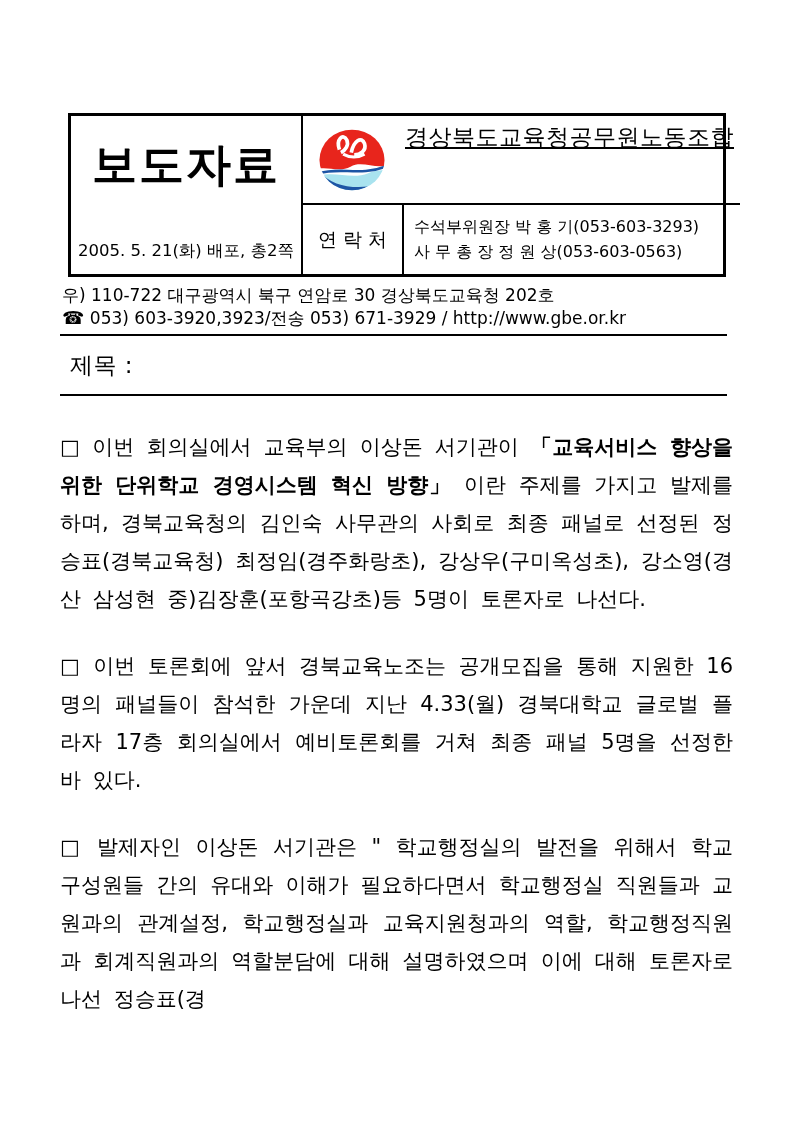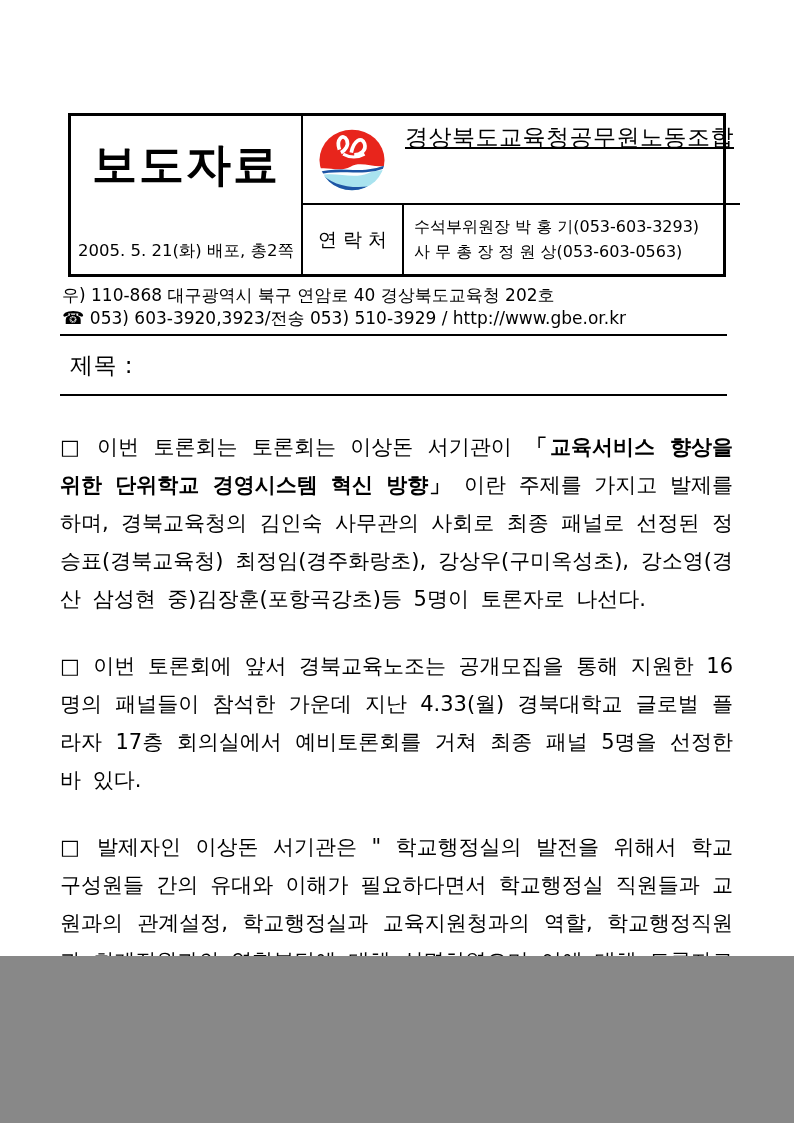--- a/index.html
+++ b/index.html
@@ -6,7 +6,7 @@
   html,body { background:#888; }
   .page {
     position:relative;
-    width:794px; height:956px;
+    width:794px; height:1123px;
     margin:0 auto;
     background:#ffffff;
     color:#000;

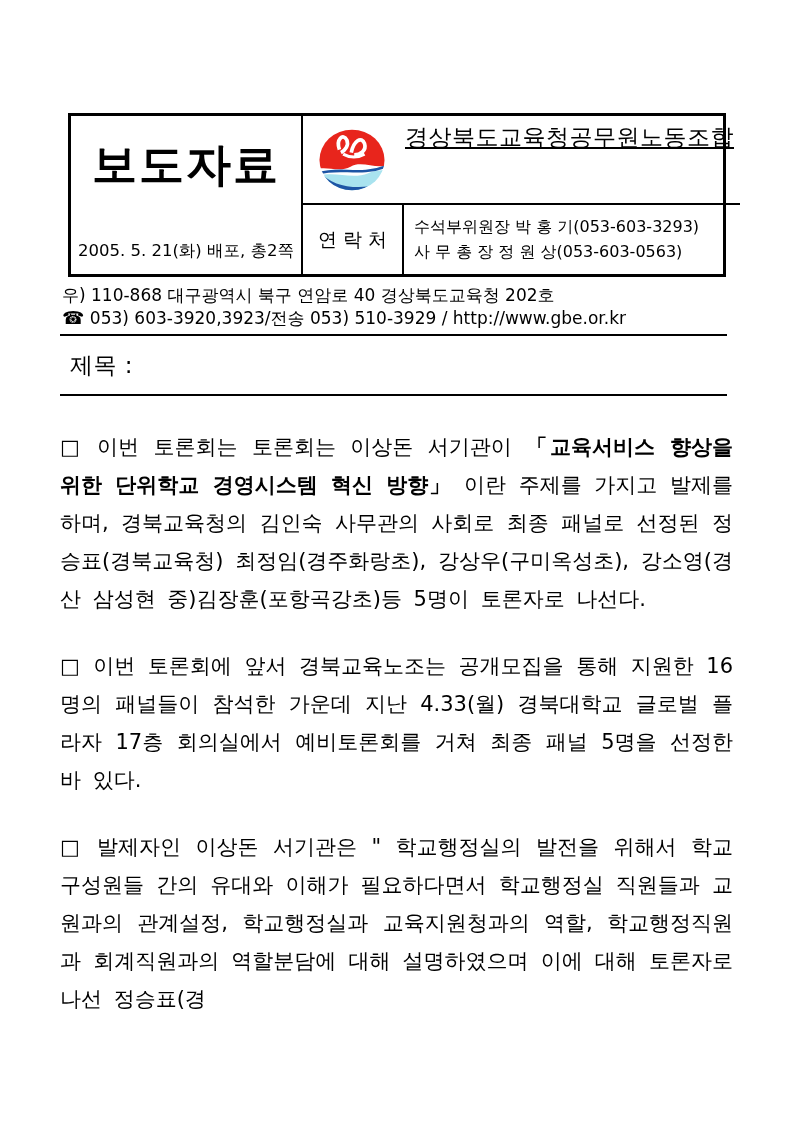--- a/index.html
+++ b/index.html
@@ -128,7 +128,7 @@
     </div>
 
     <div class="addr">
-      <div>우) 110-868   대구광역시 북구 연암로 40 경상북도교육청 202호</div>
+      <div>우) 110-722   대구광역시 북구 연암로 30 경상북도교육청 202호</div>
       <div class="phone-row">
         <span class="phone-glyph">☎</span>
         <span>053) 603-3920,3923/전송 053) 510-3929 / http://www.gbe.or.kr</span>

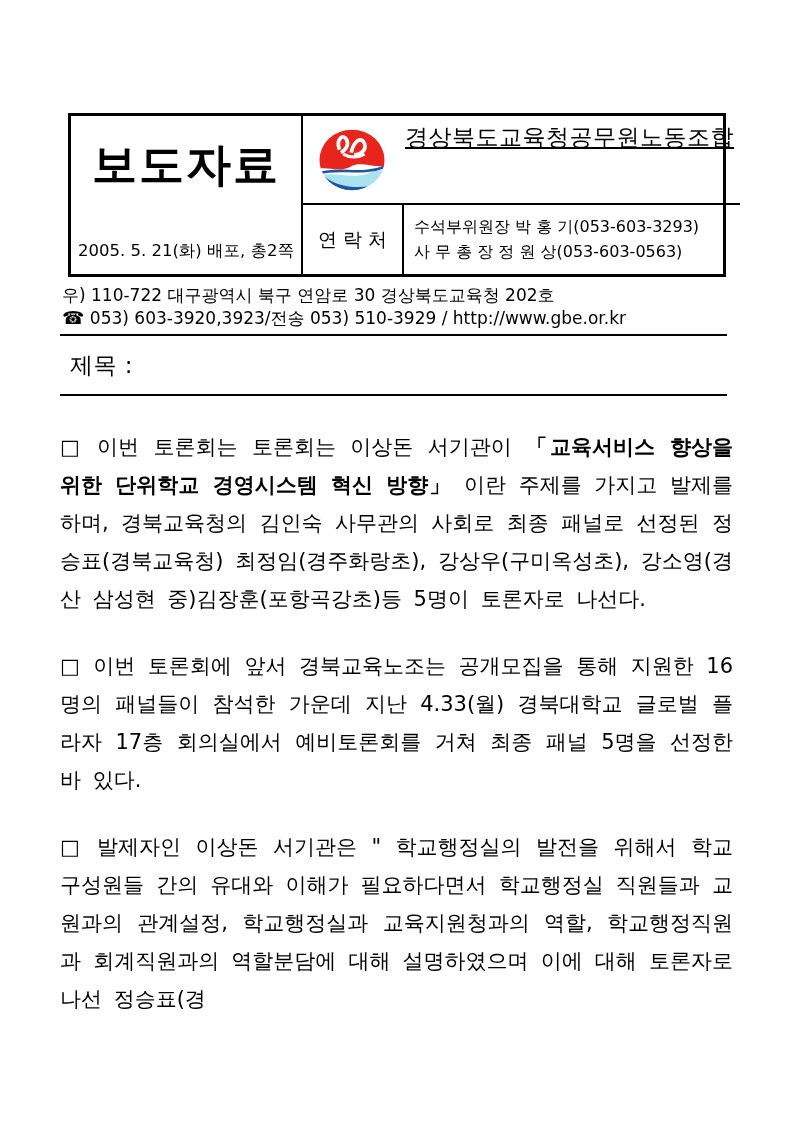--- a/index.html
+++ b/index.html
@@ -131,7 +131,7 @@
       <div>우) 110-722   대구광역시 북구 연암로 30 경상북도교육청 202호</div>
       <div class="phone-row">
         <span class="phone-glyph">☎</span>
-        <span>053) 603-3920,3923/전송 053) 510-3929 / http://www.gbe.or.kr</span>
+        <span>053) 603-3920,3923/전송 053) 671-3929 / http://www.gbe.or.kr</span>
       </div>
     </div>
 

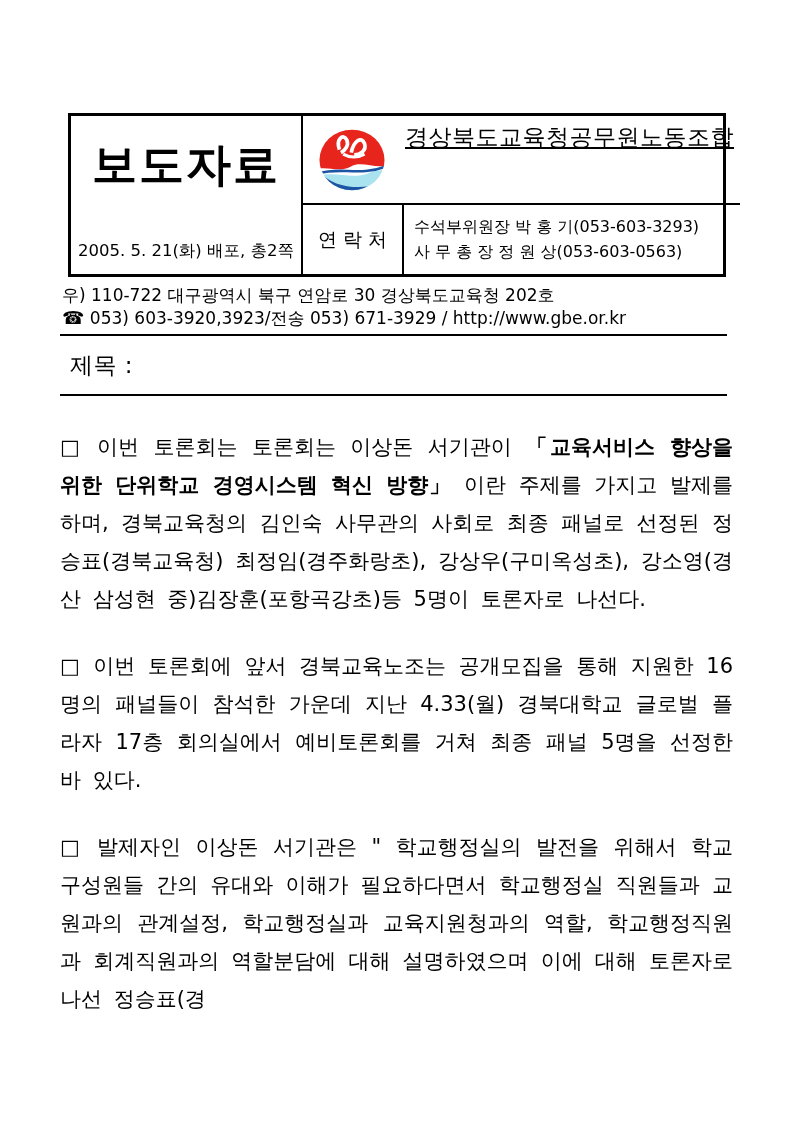--- a/index.html
+++ b/index.html
@@ -144,7 +144,7 @@
     <hr class="rule rule-bottom">
 
     <div class="body">
-        <p><span>□ 이번 토론회는 토론회는 이상돈 서기관이 </span><span class="bold">「교육서비스 향상을 위한 단위학교 경영시스템 혁신 방향」</span><span> 이란 주제를 가지고 발제를 하며, 경북교육청의 김인숙 사무관의 사회로 최종 패널로 선정된 정승표(경북교육청) 최정임(경주화랑초), 강상우(구미옥성초), 강소영(경산 삼성현 중)김장훈(포항곡강초)등 5명이 토론자로 나선다.</span></p>
+        <p><span>□ 이번 회의실에서 교육부의 이상돈 서기관이 </span><span class="bold">「교육서비스 향상을 위한 단위학교 경영시스템 혁신 방향」</span><span> 이란 주제를 가지고 발제를 하며, 경북교육청의 김인숙 사무관의 사회로 최종 패널로 선정된 정승표(경북교육청) 최정임(경주화랑초), 강상우(구미옥성초), 강소영(경산 삼성현 중)김장훈(포항곡강초)등 5명이 토론자로 나선다.</span></p>
         <p><span>□ 이번 토론회에 앞서 경북교육노조는 공개모집을 통해 지원한 16명의 패널들이 참석한 가운데 지난 4.33(월) 경북대학교 글로벌 플라자 17층 회의실에서 예비토론회를 거쳐 최종 패널 5명을 선정한바 있다.</span></p>
         <p><span>□ 발제자인 이상돈 서기관은 " 학교행정실의 발전을 위해서 학교  구성원들 간의 유대와 이해가 필요하다면서 학교행정실 직원들과 교원과의 관계설정, 학교행정실과 교육지원청과의 역할, 학교행정직원과 회계직원과의 역할분담에 대해 설명하였으며 이에 대해 토론자로 나선 정승표(경</span></p>
       </div>

